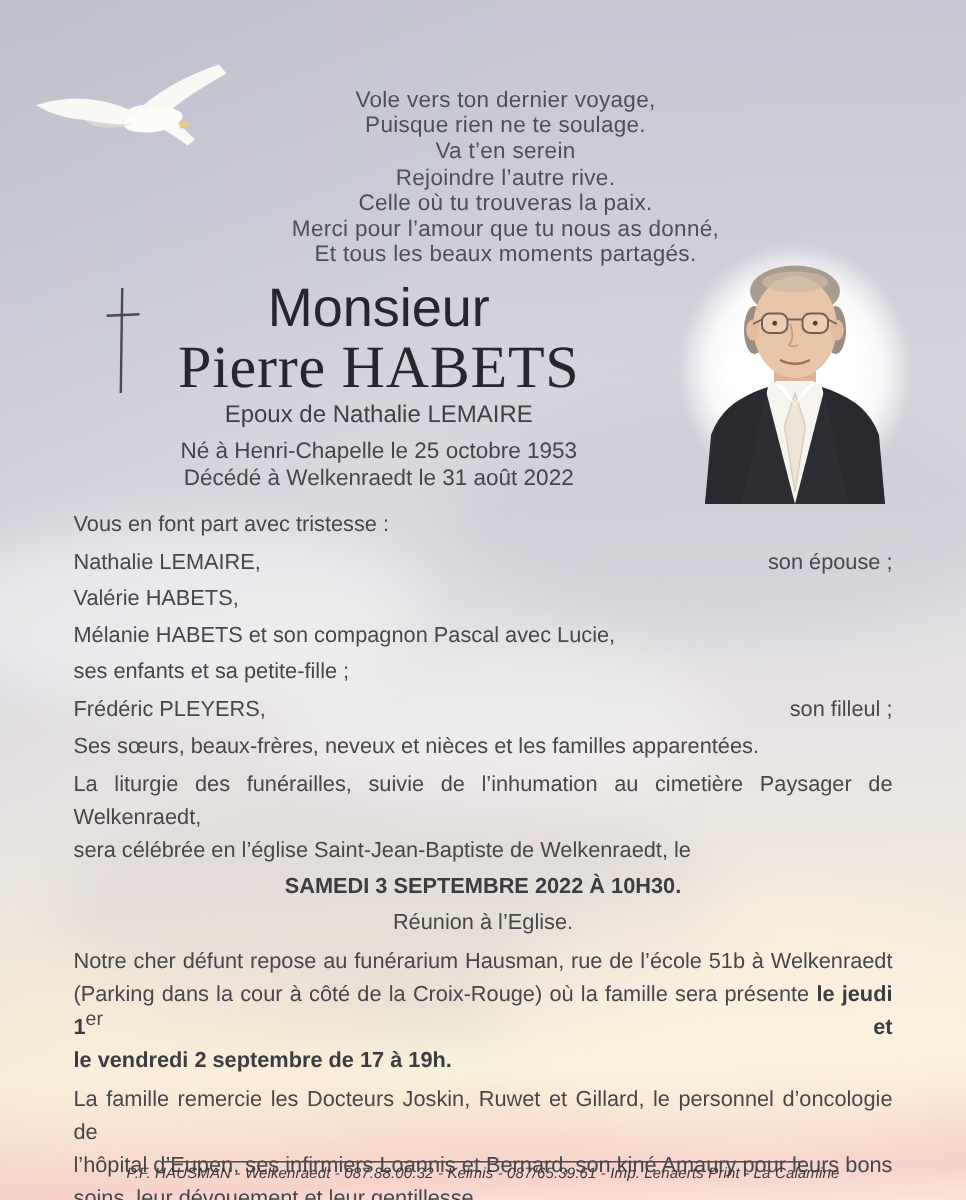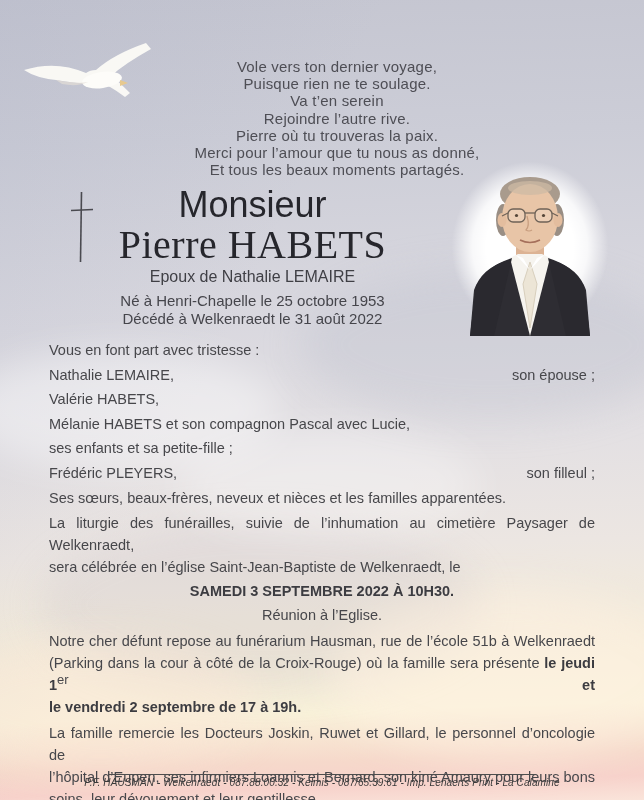--- a/index.html
+++ b/index.html
@@ -114,7 +114,7 @@
     <div class="poem-line">Puisque rien ne te soulage.</div>
     <div class="poem-line">Va t’en serein</div>
     <div class="poem-line">Rejoindre l’autre rive.</div>
-    <div class="poem-line">Pierre où tu trouveras la paix.</div>
+    <div class="poem-line">Celle où tu trouveras la paix.</div>
     <div class="poem-line">Merci pour l’amour que tu nous as donné,</div>
     <div class="poem-line">Et tous les beaux moments partagés.</div>
   </div>

